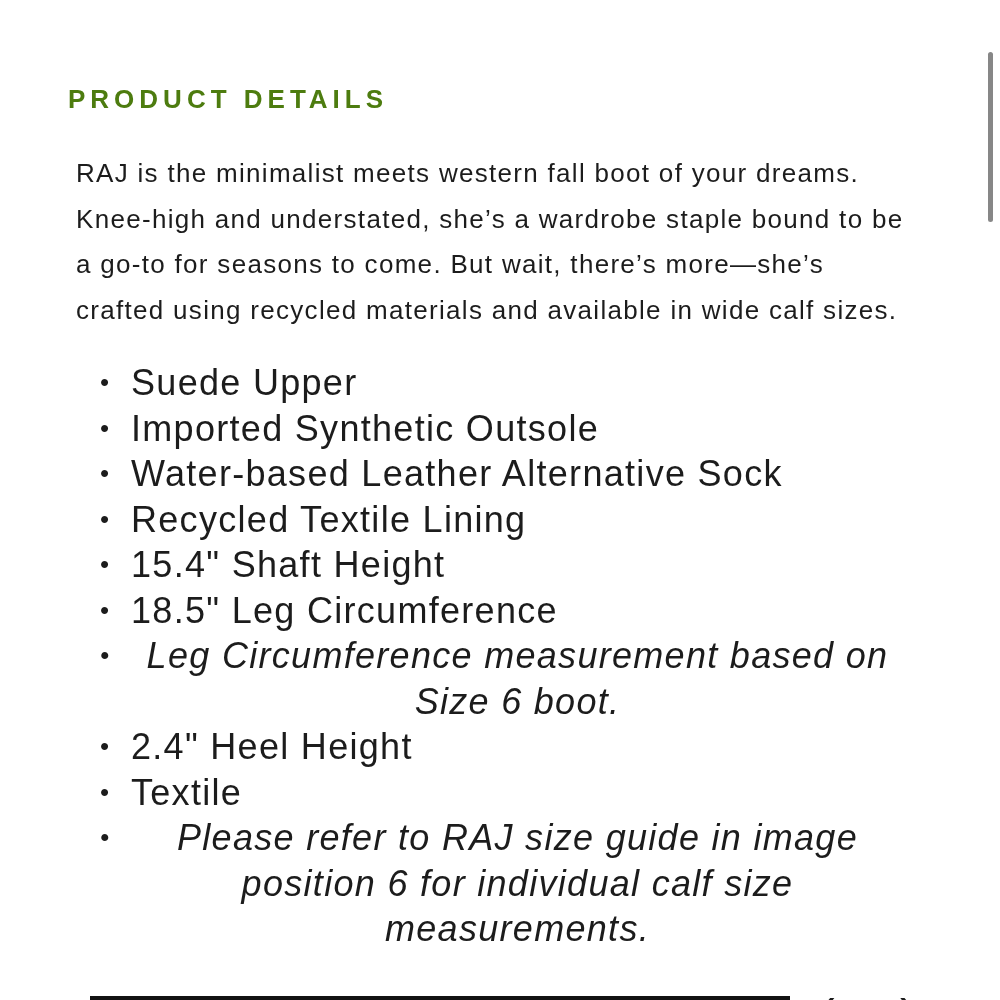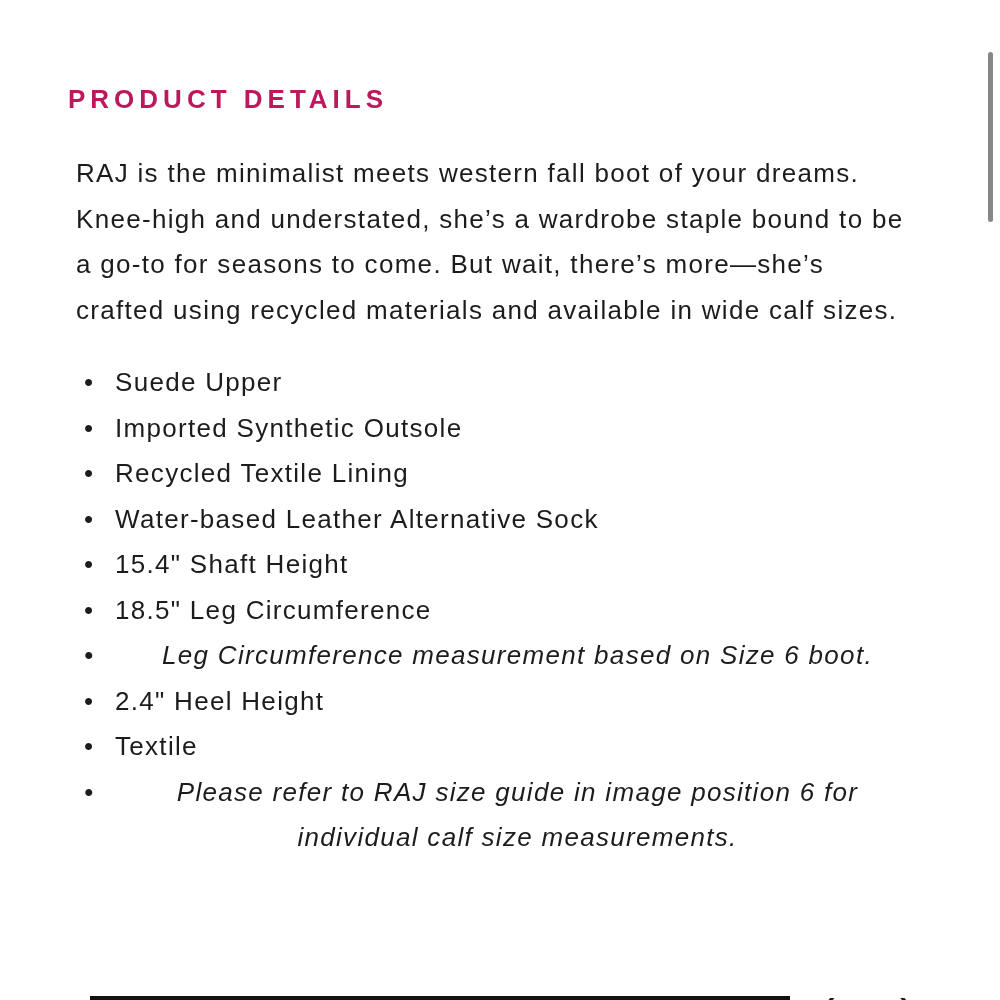--- a/index.html
+++ b/index.html
@@ -28,7 +28,7 @@
     font-size: 26px;
     font-weight: 700;
     letter-spacing: 5px;
-    color: #be185d;
+    color: #4d7c0f;
     margin: 0 0 36px 0;
   }
   .description {

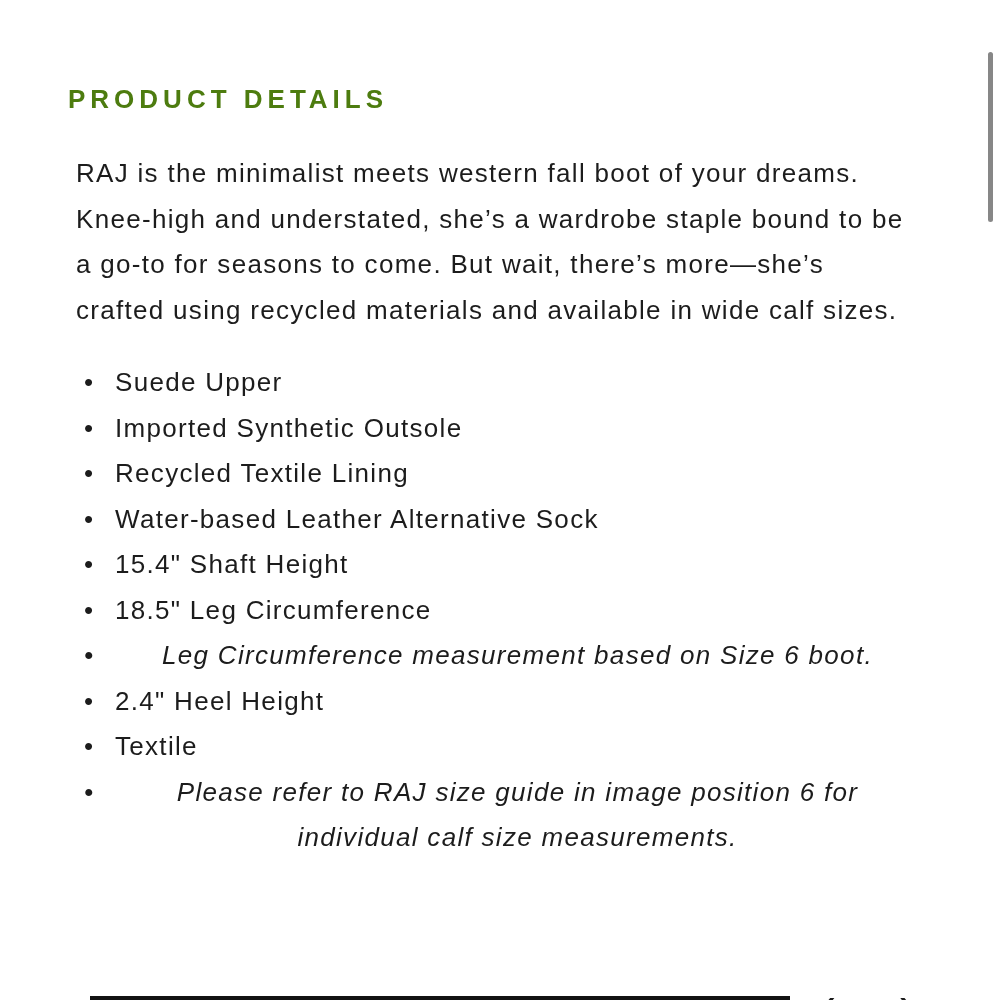--- a/index.html
+++ b/index.html
@@ -40,9 +40,9 @@
   }
   ul.features {
     list-style: none;
-    margin: 0;
+    margin: 16px;
     padding: 0 0 0 47px;
-    font-size: 26px;
+    font-size: 36px;
     line-height: 45.5px;
     letter-spacing: 1.3px;
     color: #1c1c1c;

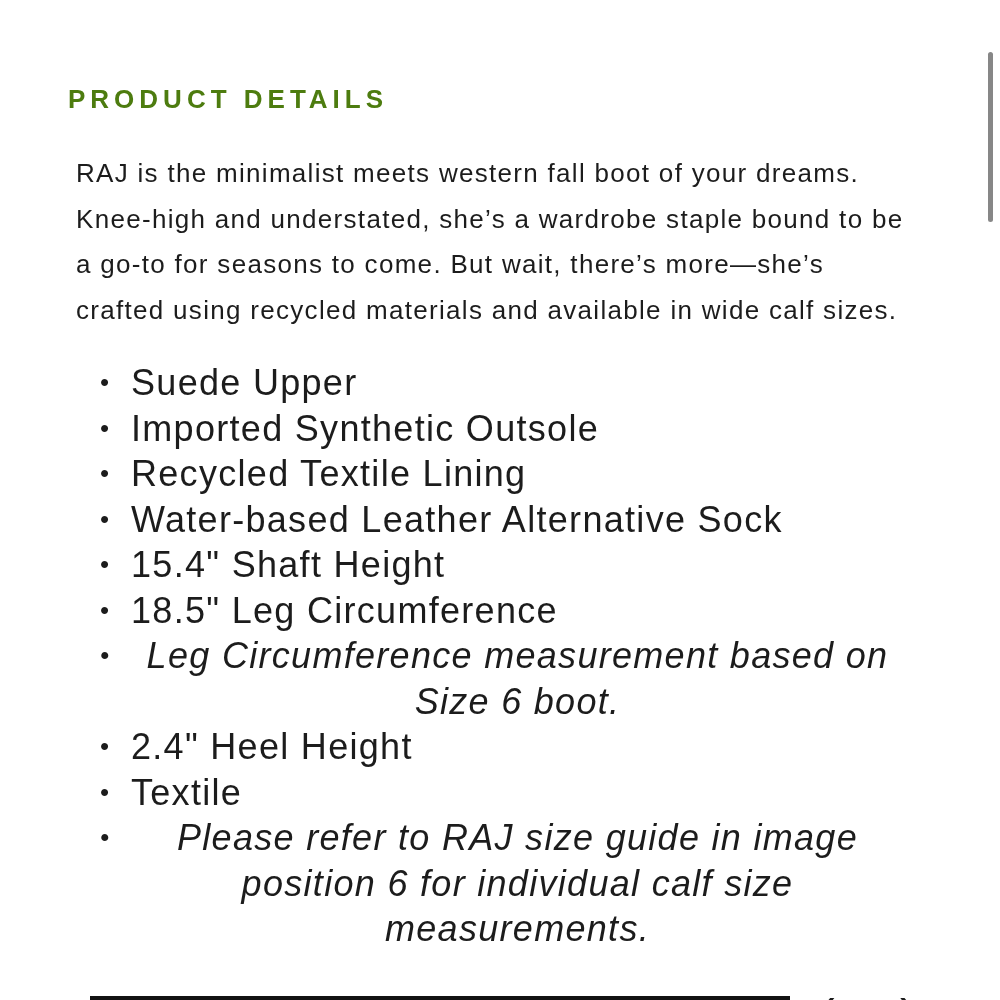--- a/index.html
+++ b/index.html
@@ -115,8 +115,8 @@
     <ul class="features">
         <li>Suede Upper</li>
         <li>Imported Synthetic Outsole</li>
+        <li>Water-based Leather Alternative Sock</li>
         <li>Recycled Textile Lining</li>
-        <li>Water-based Leather Alternative Sock</li>
         <li>15.4" Shaft Height</li>
         <li>18.5" Leg Circumference</li>
         <li class="italic">Leg Circumference measurement based on Size 6 boot.</li>

